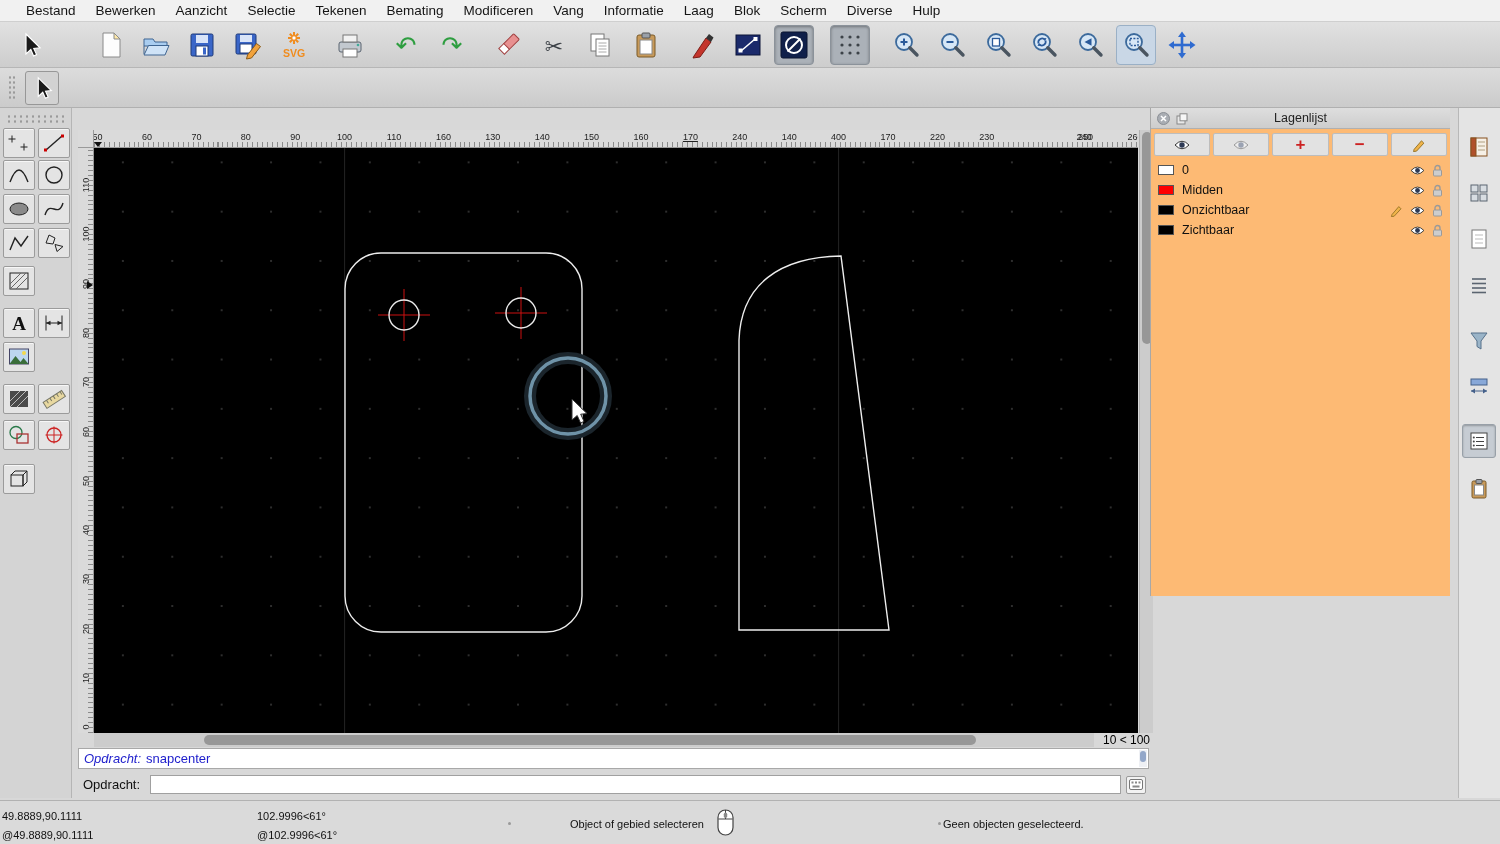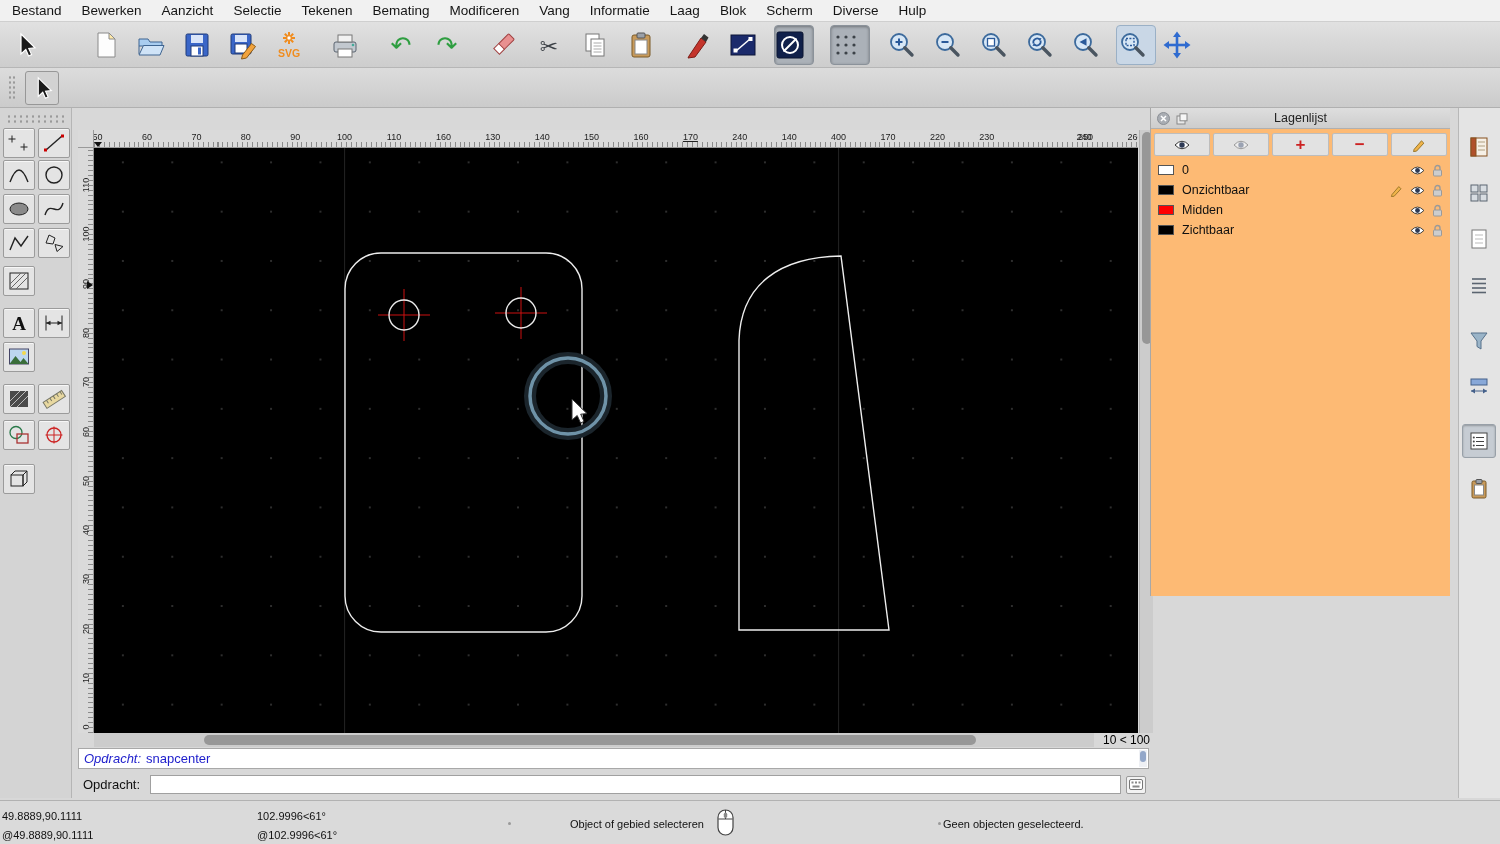--- a/index.html
+++ b/index.html
@@ -8,7 +8,7 @@
 #root{position:relative;width:1500px;height:844px;overflow:hidden;background:#d8d8d8;font-size:13px;color:#111}
 
 
-.menubar{position:absolute;left:0;top:0;width:1500px;height:22px;background:#f1f1f1;border-bottom:1px solid #cfcfcf;display:flex;align-items:center;padding-left:2px}
+.menubar{position:absolute;left:0;top:0;width:1500px;height:22px;background:#f1f1f1;border-bottom:1px solid #cfcfcf;display:flex;align-items:center;padding-left:16px}
 .mitem{padding:0 10px;font-size:13.5px;color:#151515;line-height:21px;cursor:default}
 
 

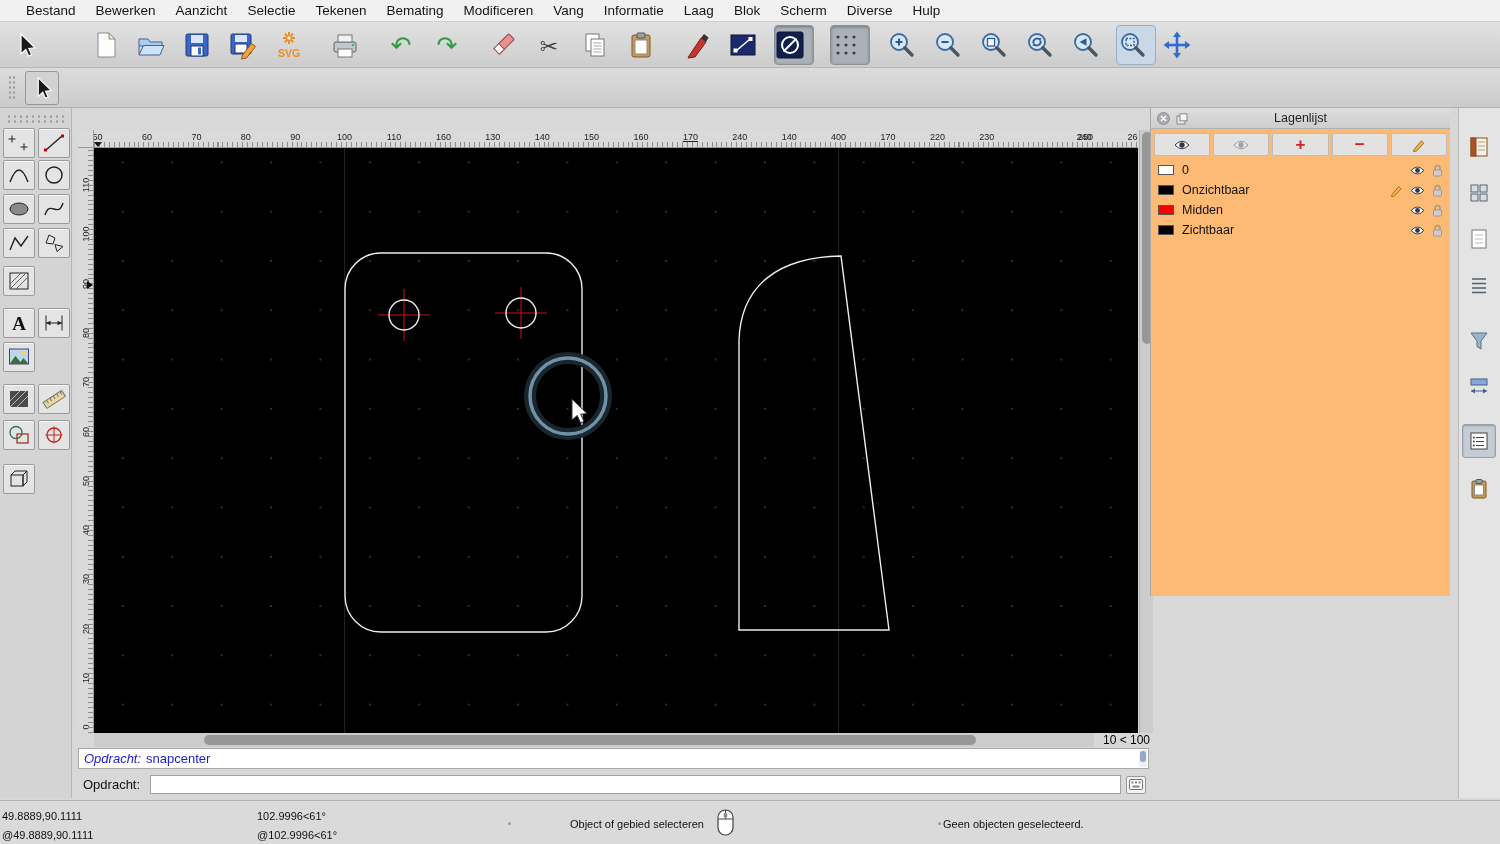--- a/index.html
+++ b/index.html
@@ -14,7 +14,7 @@
 
 .toolbar1{position:absolute;left:0;top:22px;width:1500px;height:46px;background:linear-gradient(#e1e1e1,#cdcdcd);border-bottom:1px solid #b6b6b6}
 .tbrow{display:flex;align-items:center;height:100%;padding-left:10px}
-.tbtn{width:40px;height:40px;margin-right:6px;display:flex;align-items:center;border-radius:4px;flex:0 0 auto}
+.tbtn{width:40px;height:40px;margin-right:6px;display:flex;align-items:center;justify-content:center;border-radius:4px;flex:0 0 auto}
 .tbtn.pressed{background:#abb1b8;box-shadow:inset 0 1px 3px rgba(0,0,0,.35);border:1px solid #8b929a}
 .tbtn.hl{background:#c9d7e6;border:1px solid #9ab0c6}
 .tsep{width:10px;flex:0 0 auto}

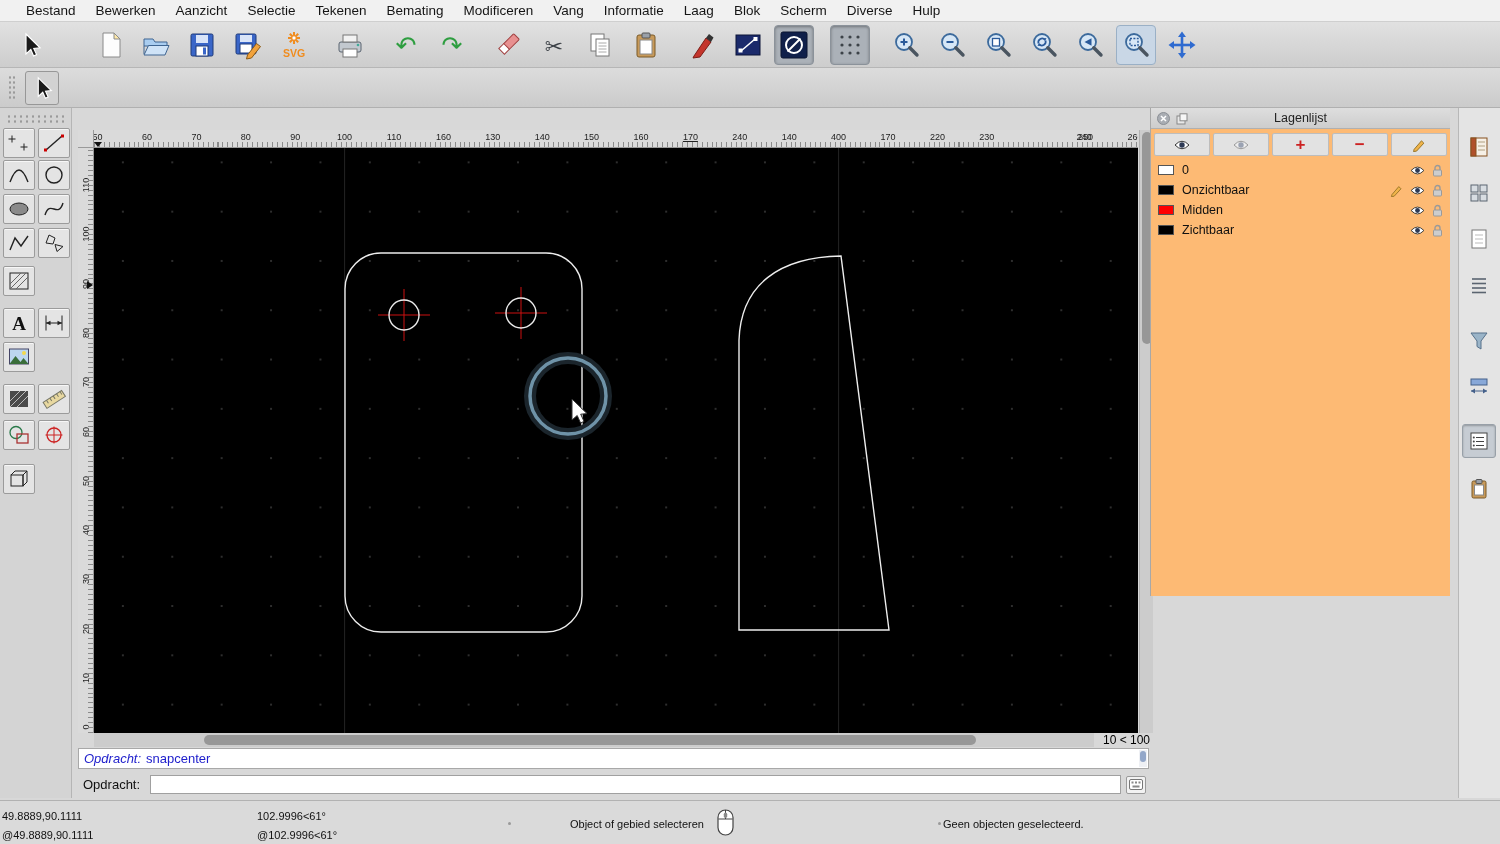--- a/index.html
+++ b/index.html
@@ -637,13 +637,8 @@
           </span>
         </div>
         <div class="lrow">
-          <span class="lswatch" style="background: rgb(0, 0, 0);"></span>
-          <span class="lname">Onzichtbaar</span>
-          <span class="lic">
-            <svg width="13" height="13" viewBox="0 0 13 13">
-              <path d="M2 10.5 L8.8 2.6 L11 4.8 L4.2 12.2 L1.4 12.6 Z" fill="#f0b44a" stroke="#8a6a20" stroke-width="0.8"></path>
-            </svg>
-          </span>
+          <span class="lswatch" style="background: rgb(255, 0, 0);"></span>
+          <span class="lname">Midden</span>
           <span class="lic">
             <svg width="15" height="11" viewBox="0 0 16 12">
               <path d="M1 6 Q8 -1.5 15 6 Q8 13.5 1 6 Z" fill="#fff" stroke="#333"></path>
@@ -658,8 +653,13 @@
           </span>
         </div>
         <div class="lrow">
-          <span class="lswatch" style="background: rgb(255, 0, 0);"></span>
-          <span class="lname">Midden</span>
+          <span class="lswatch" style="background: rgb(0, 0, 0);"></span>
+          <span class="lname">Onzichtbaar</span>
+          <span class="lic">
+            <svg width="13" height="13" viewBox="0 0 13 13">
+              <path d="M2 10.5 L8.8 2.6 L11 4.8 L4.2 12.2 L1.4 12.6 Z" fill="#f0b44a" stroke="#8a6a20" stroke-width="0.8"></path>
+            </svg>
+          </span>
           <span class="lic">
             <svg width="15" height="11" viewBox="0 0 16 12">
               <path d="M1 6 Q8 -1.5 15 6 Q8 13.5 1 6 Z" fill="#fff" stroke="#333"></path>

